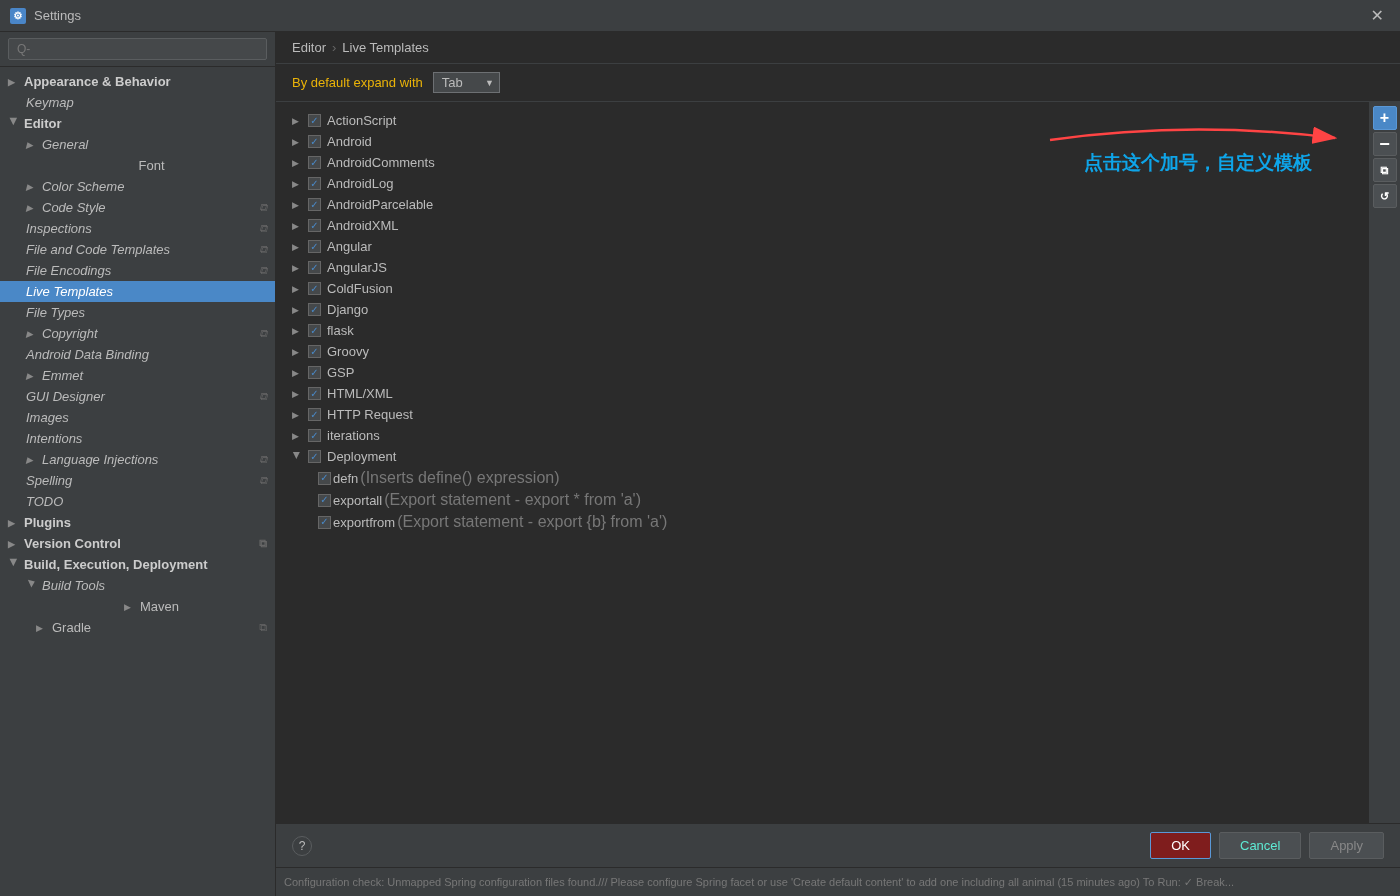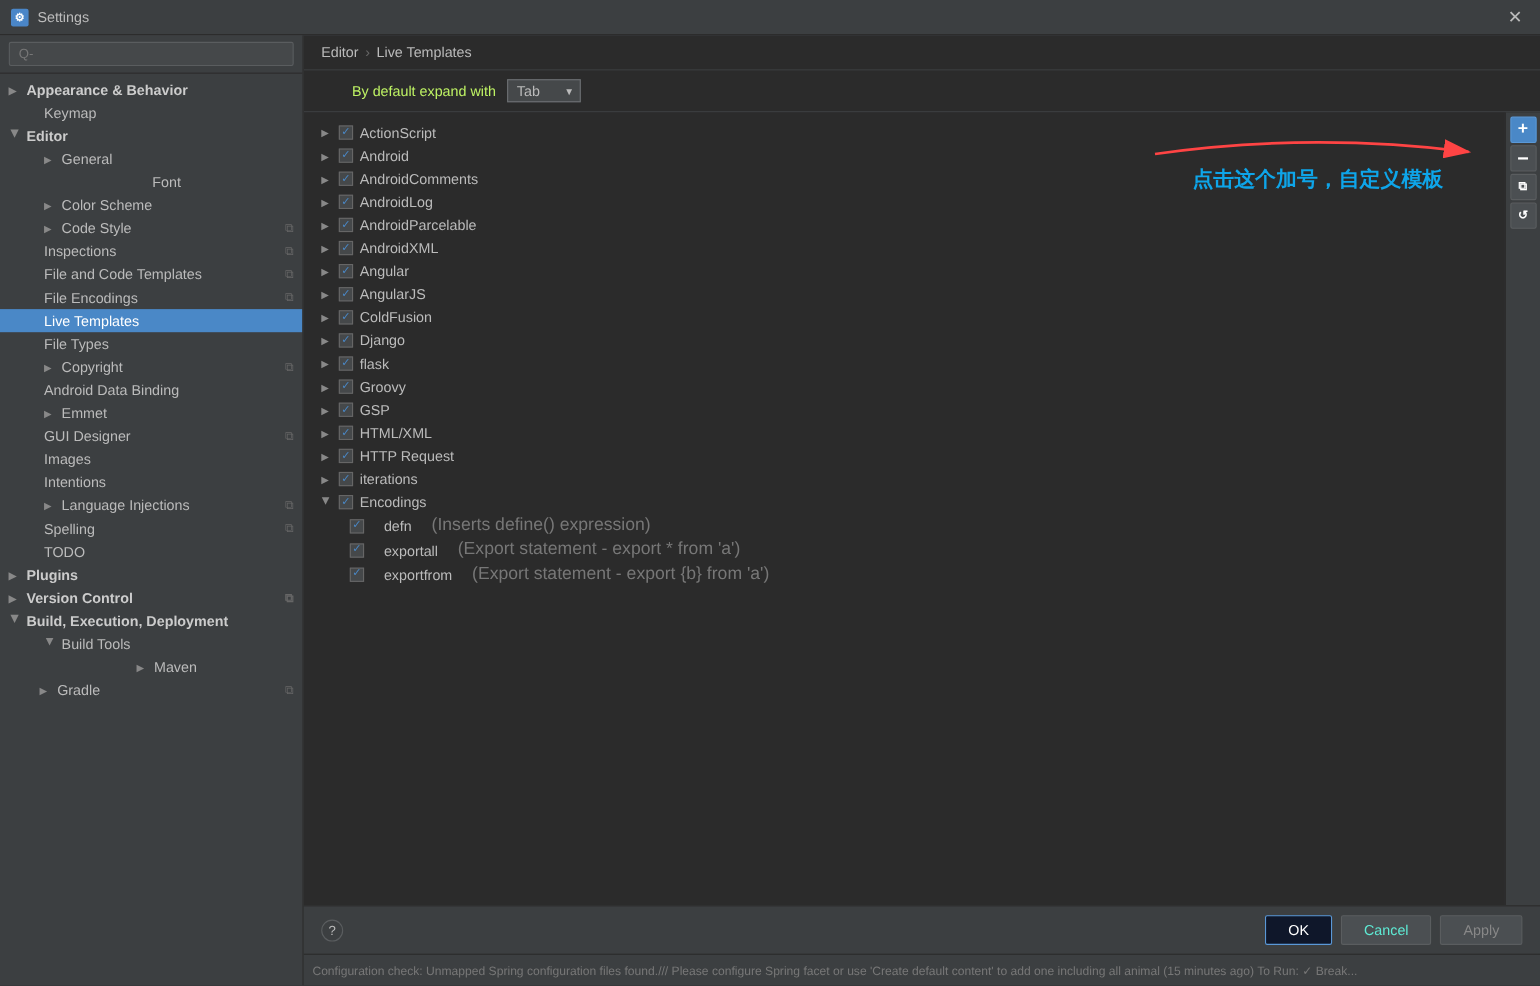--- a/index.html
+++ b/index.html
@@ -165,9 +165,8 @@
       flex-shrink: 0;
     }
     .toolbar-row label {
-      color: #bef264;
+      color: #eab308;
       font-size: 13px;
-      margin-left: 28px;
     }
     .expand-select {
       background: #45484a;

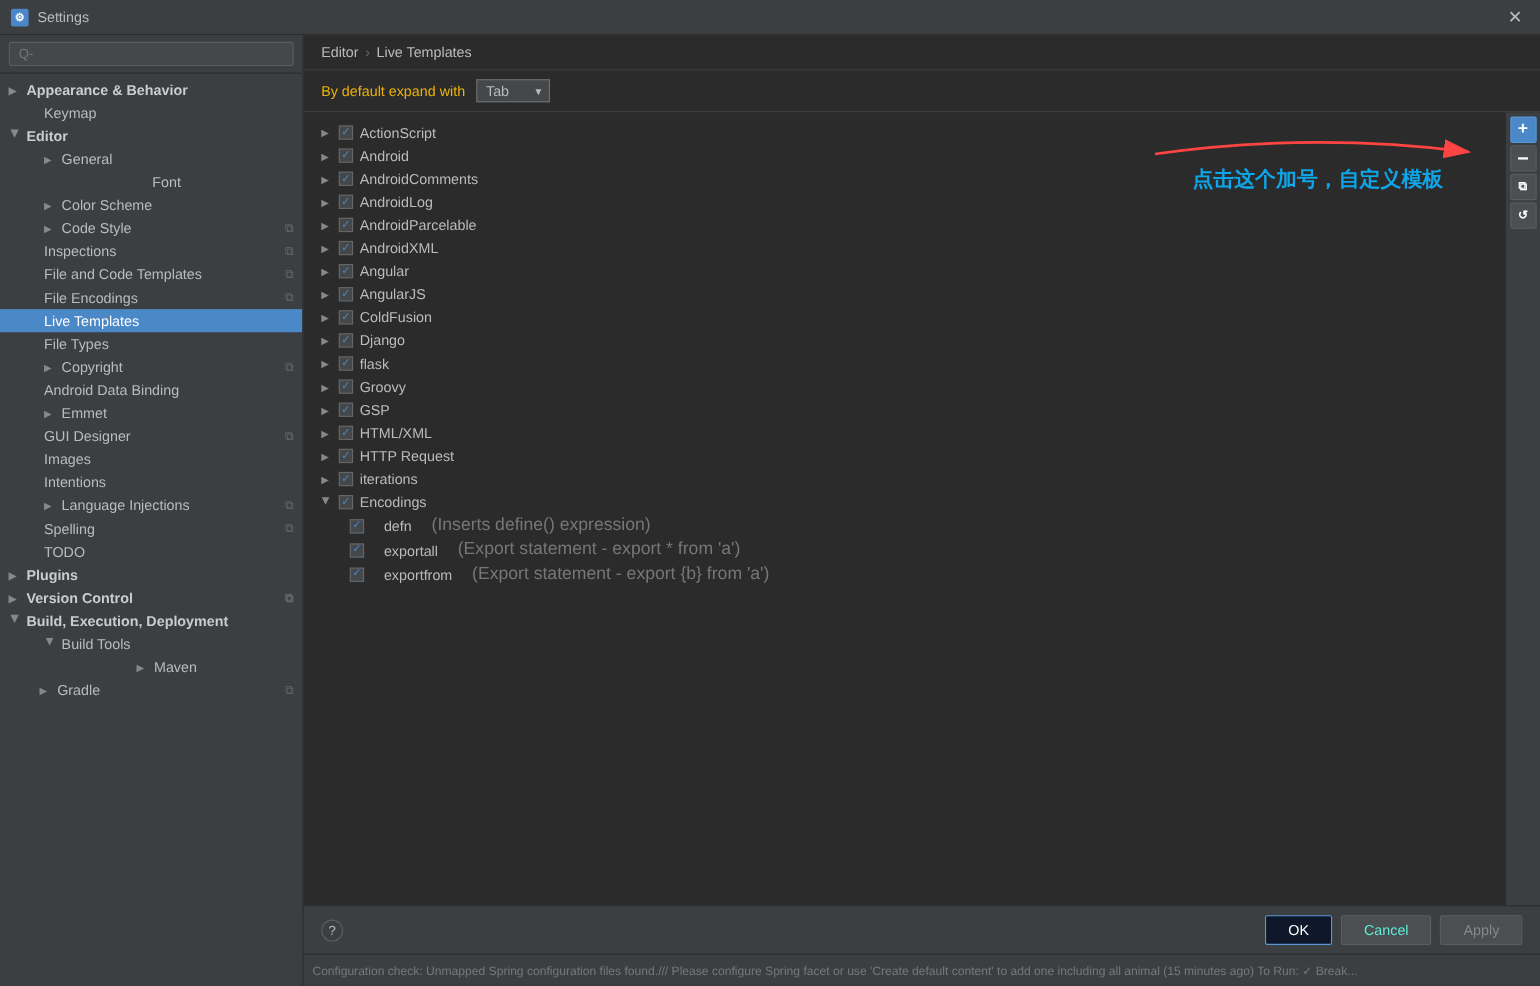--- a/index.html
+++ b/index.html
@@ -105,7 +105,7 @@
       background: #4a88c7;
       color: white;
     }
-    .nav-item.indent1 { padding-left: 40px; }
+    .nav-item.indent1 { padding-left: 26px; font-style: italic; }
     .nav-item.indent2 { padding-left: 36px; justify-content: center; }
     .nav-item.section-header {
       font-weight: bold;

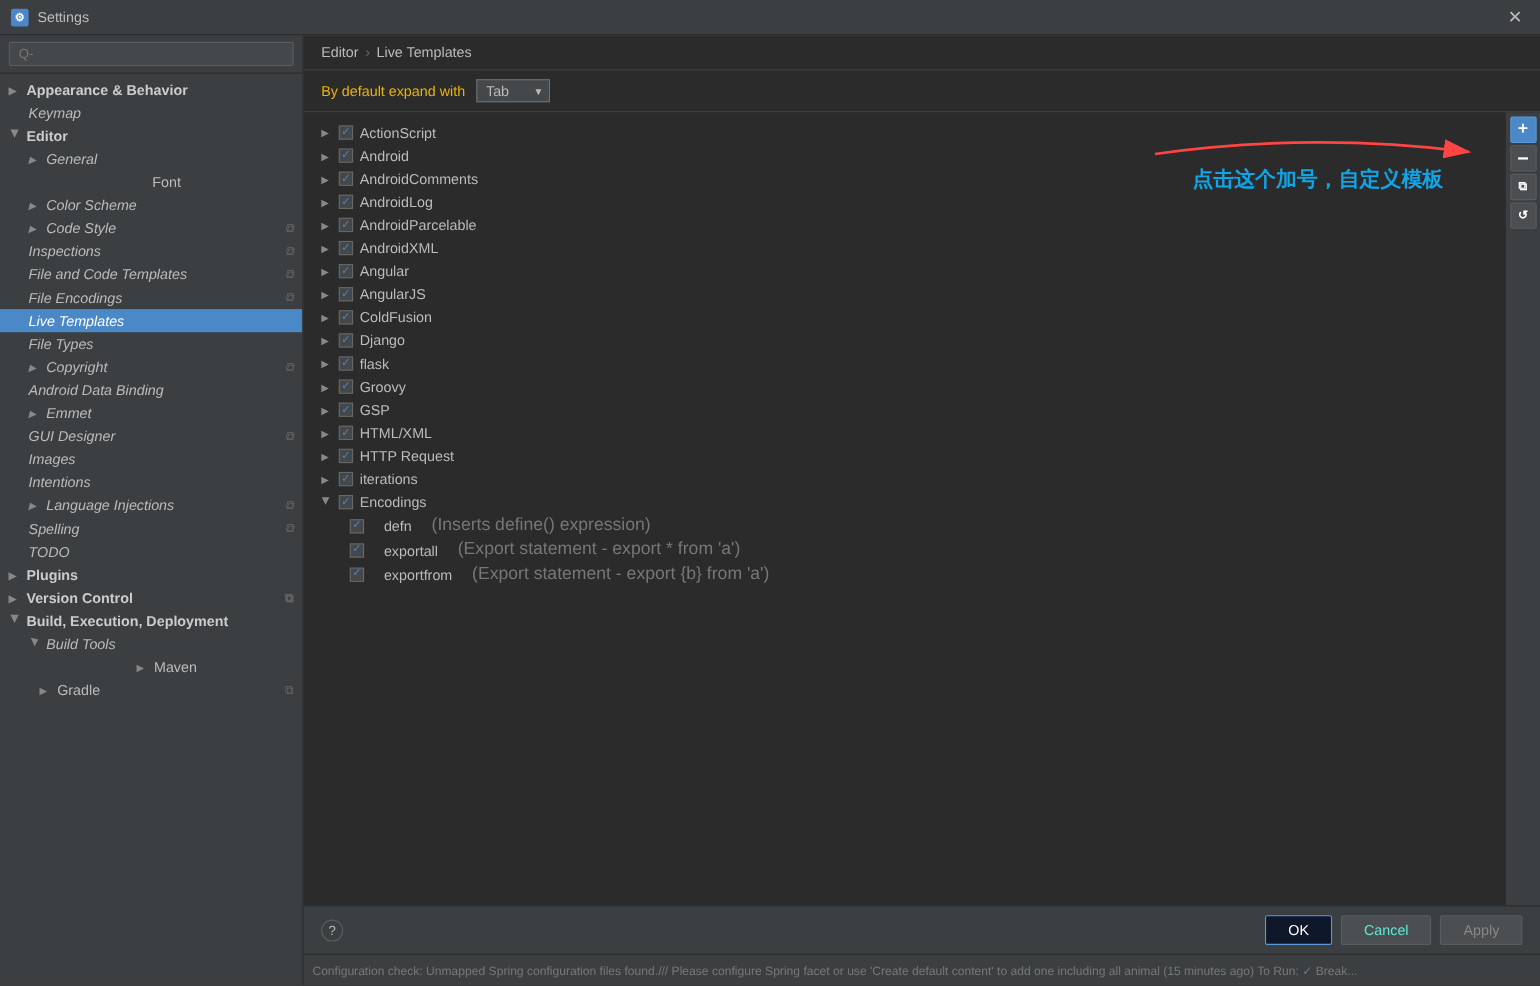--- a/index.html
+++ b/index.html
@@ -668,7 +668,7 @@
               <div class="template-group-header">
                 <span class="group-arrow expanded">▶</span>
                 <span class="checkbox checked"></span>
-                <span class="group-name">Encodings</span>
+                <span class="group-name">Deployment</span>
               </div>
 
               <div class="template-item">

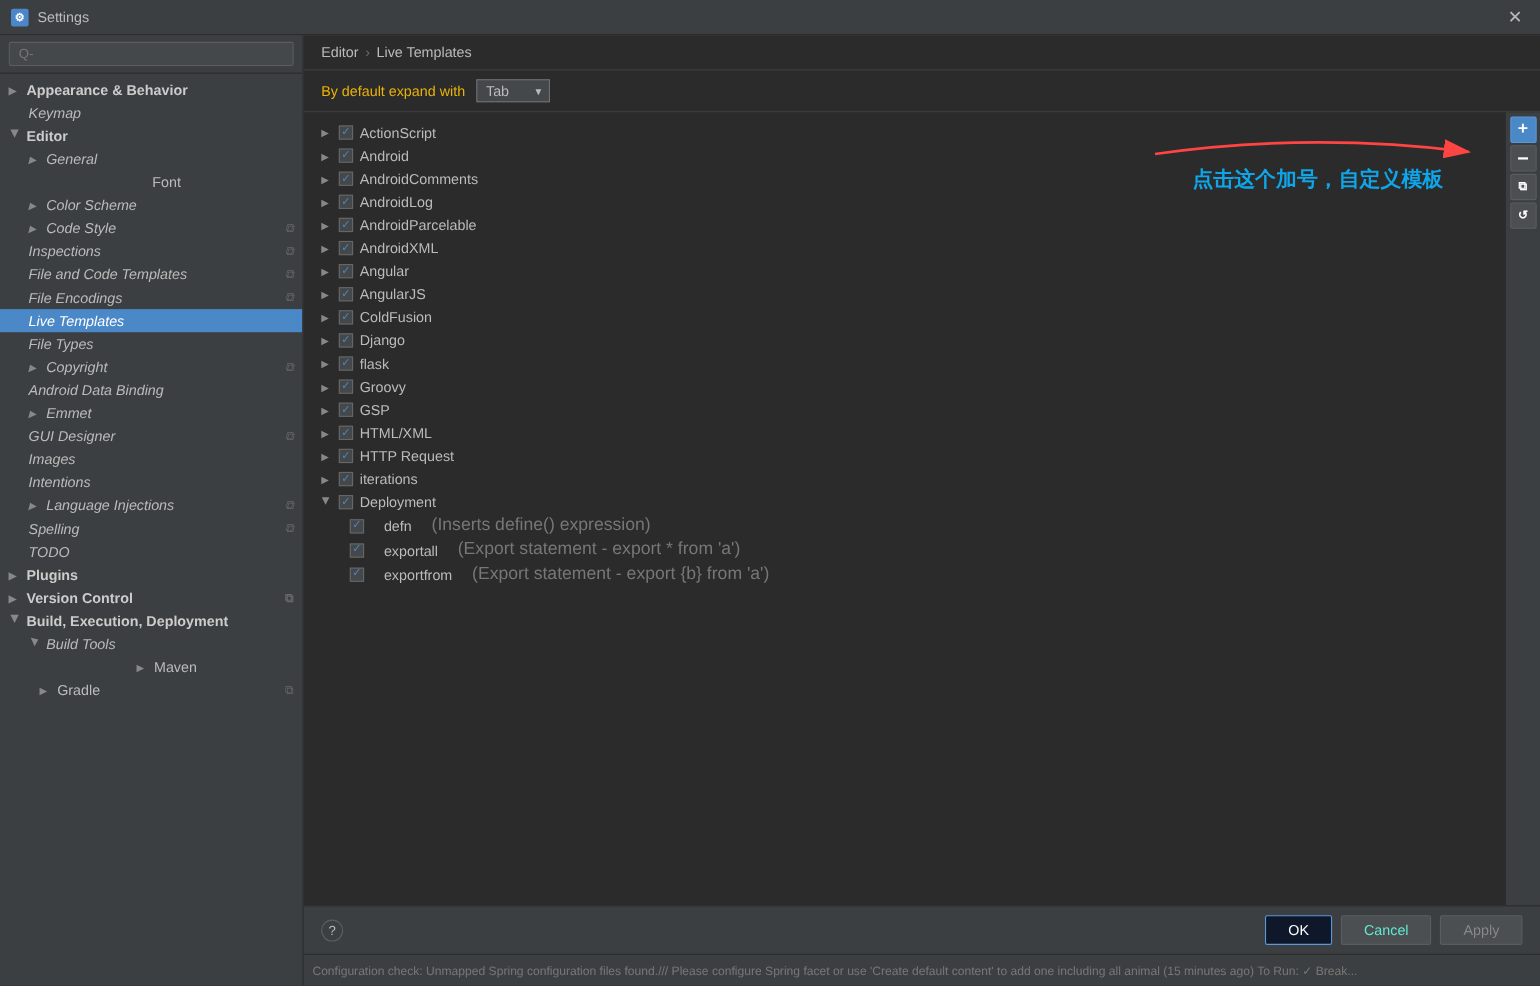--- a/index.html
+++ b/index.html
@@ -236,7 +236,7 @@
       display: flex;
       align-items: center;
       padding: 2px 16px 2px 42px;
-      gap: 18px;
+      gap: 2px;
       cursor: pointer;
     }
     .template-item-name {

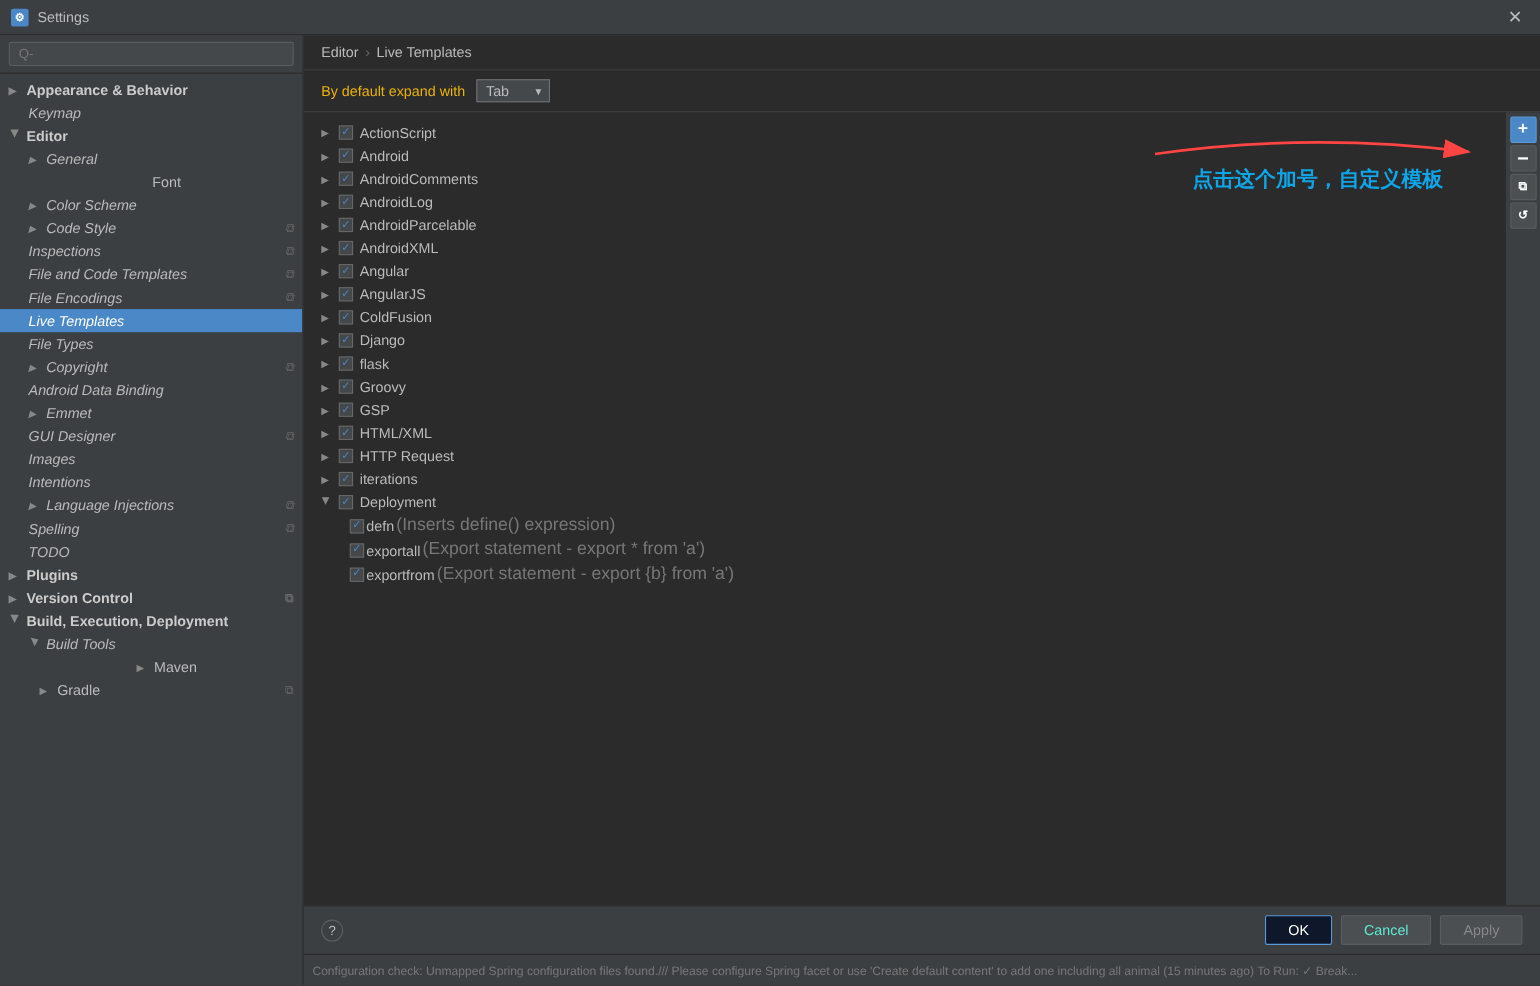--- a/index.html
+++ b/index.html
@@ -317,7 +317,7 @@
       border: 1px solid transparent;
     }
     .footer-btn.primary {
-      background: #0f172a;
+      background: #7f1d1d;
       color: white;
       border-color: #5a98d7;
       margin-left: 25px;

